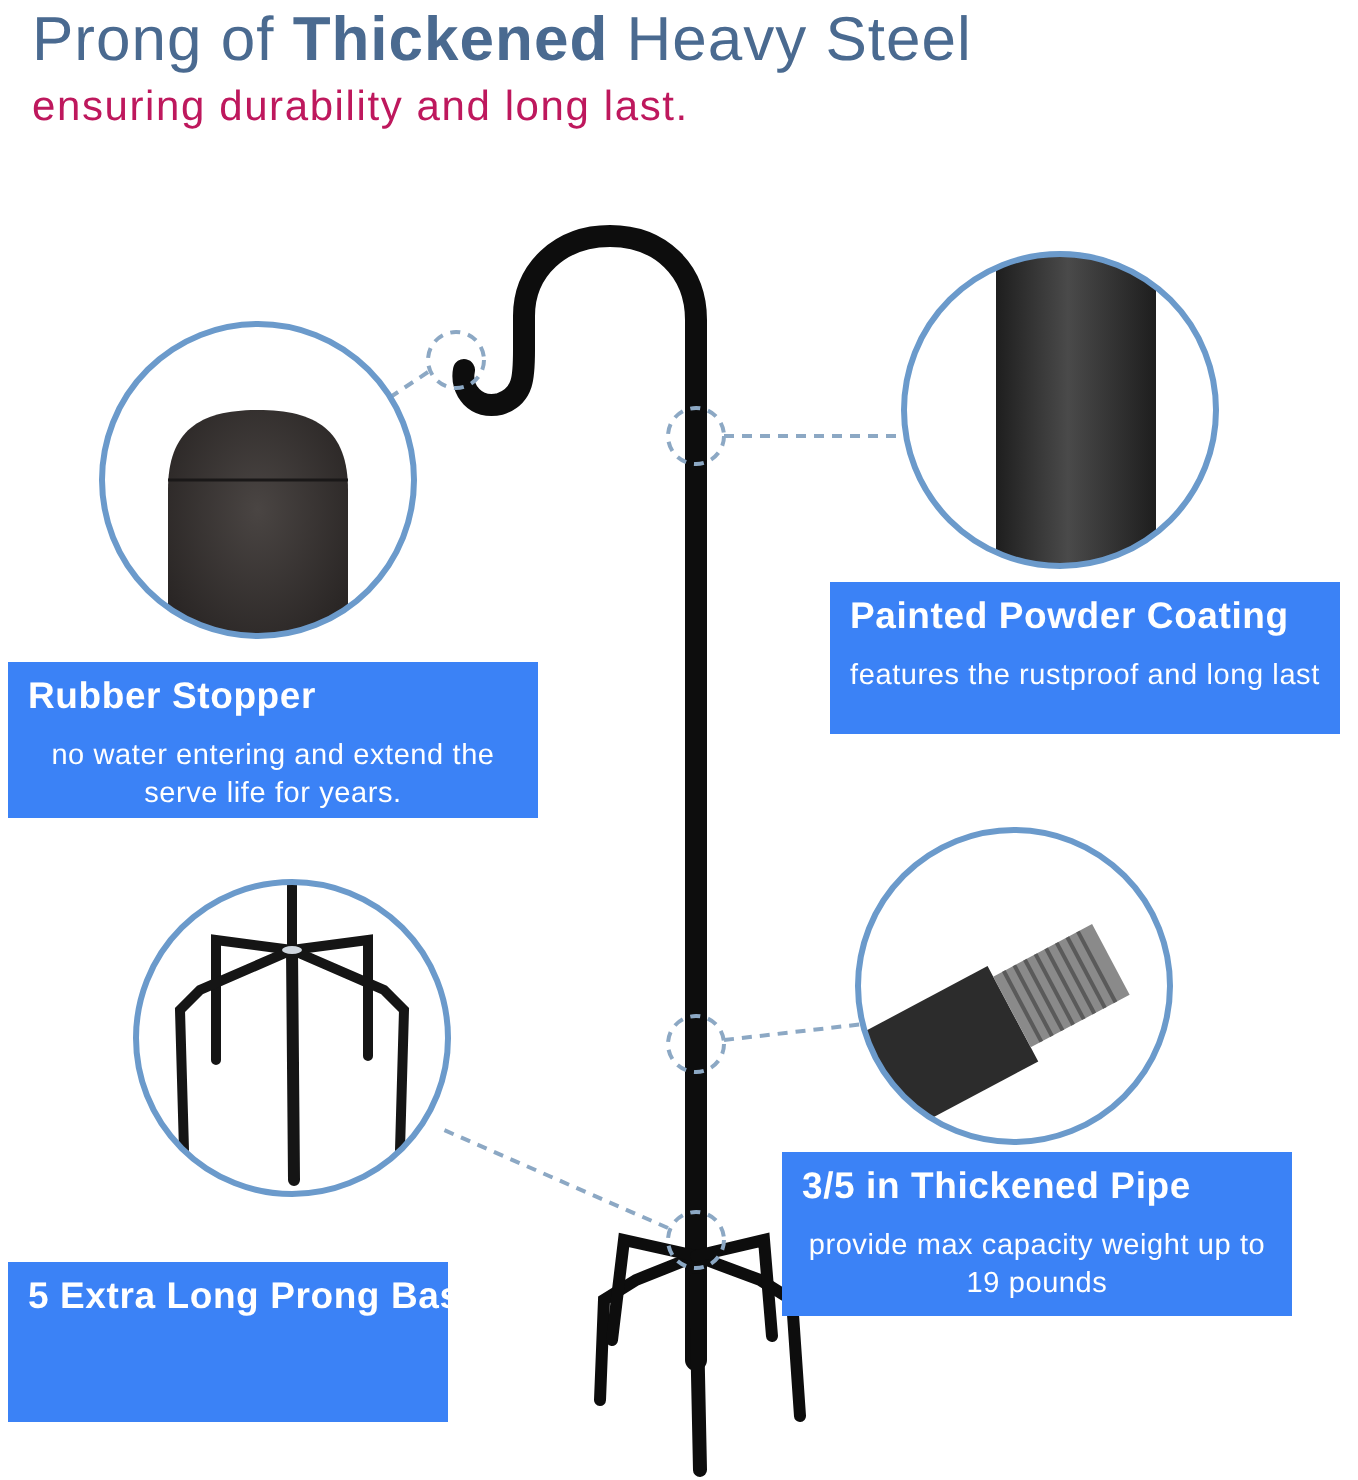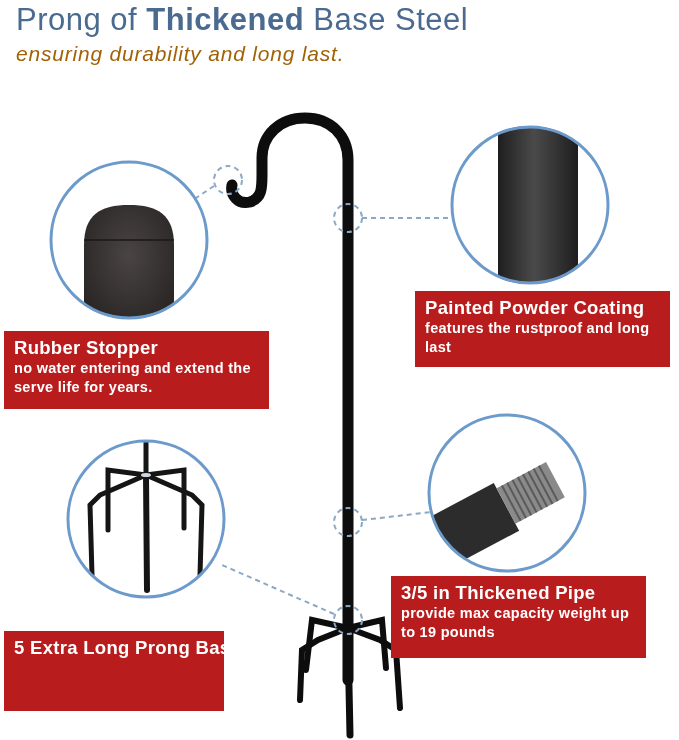--- a/index.html
+++ b/index.html
@@ -16,7 +16,7 @@
 <body>
 
 <div class="title">
-  <span>Prong of </span><b>Thickened</b><span> Base Steel</span>
+  <span>Prong of </span><b>Thickened</b><span> Heavy Steel</span>
 </div>
 <div class="subtitle">ensuring durability and long last.</div>
 

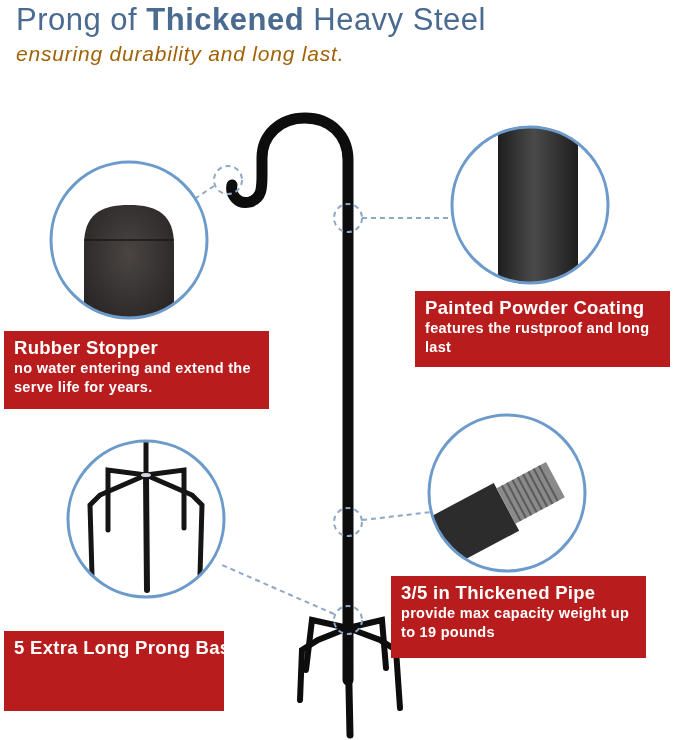--- a/index.html
+++ b/index.html
@@ -6,7 +6,7 @@
   body { width:679px; height:740px; position:relative; overflow:hidden; font-family:"Liberation Sans", sans-serif; }
   .title { position:absolute; left:16px; top:2px; font-size:31px; color:#4a6a90; letter-spacing:0.5px; white-space:nowrap; }
   .title b { font-weight:bold; }
-  .subtitle { position:absolute; left:16px; top:42px; font-size:21px; color:#a16207; letter-spacing:0.8px; white-space:nowrap;font-style:italic; }
+  .subtitle { position:absolute; left:16px; top:42px; font-size:21px; color:#be185d; letter-spacing:0.8px; white-space:nowrap; }
   .box { position:absolute; background:#b91c1c; color:#ffffff; box-sizing:border-box; padding:6px 10px; }
   .box .h { font-size:18.5px; font-weight:bold; white-space:nowrap; letter-spacing:0.3px; }
   .box .d { font-size:14.5px; font-weight:bold; line-height:19px; margin-top:0; letter-spacing:0.3px; }

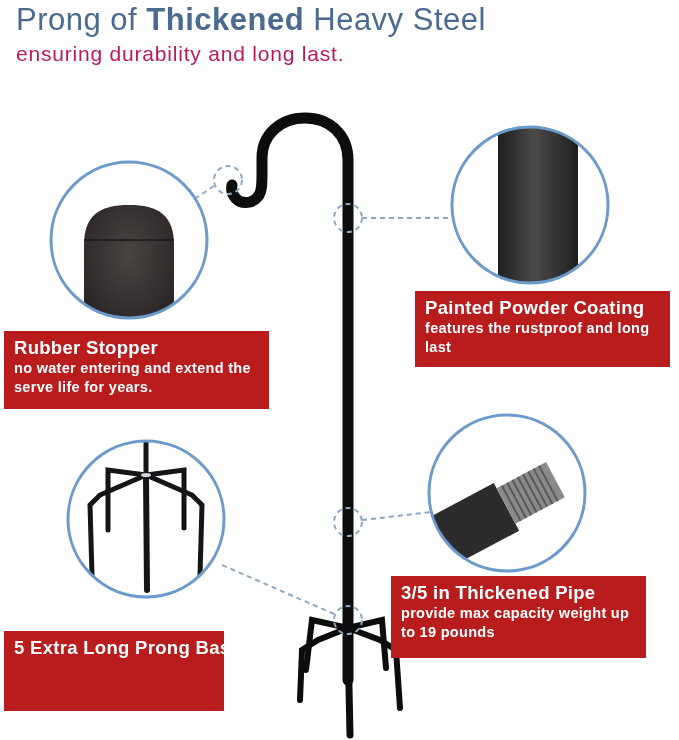--- a/index.html
+++ b/index.html
@@ -7,7 +7,7 @@
   .title { position:absolute; left:16px; top:2px; font-size:31px; color:#4a6a90; letter-spacing:0.5px; white-space:nowrap; }
   .title b { font-weight:bold; }
   .subtitle { position:absolute; left:16px; top:42px; font-size:21px; color:#be185d; letter-spacing:0.8px; white-space:nowrap; }
-  .box { position:absolute; background:#b91c1c; color:#ffffff; box-sizing:border-box; padding:6px 10px; }
+  .box { position:absolute; background:#3b82f6; color:#ffffff; box-sizing:border-box; padding:6px 10px; }
   .box .h { font-size:18.5px; font-weight:bold; white-space:nowrap; letter-spacing:0.3px; }
   .box .d { font-size:14.5px; font-weight:bold; line-height:19px; margin-top:0; letter-spacing:0.3px; }
   svg.art { position:absolute; left:0; top:0; }

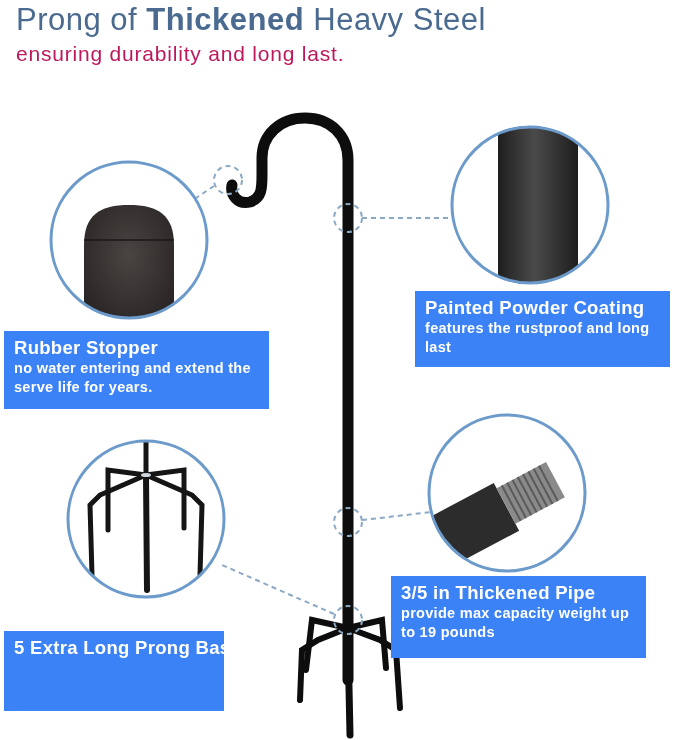--- a/index.html
+++ b/index.html
@@ -9,7 +9,7 @@
   .subtitle { position:absolute; left:16px; top:42px; font-size:21px; color:#be185d; letter-spacing:0.8px; white-space:nowrap; }
   .box { position:absolute; background:#3b82f6; color:#ffffff; box-sizing:border-box; padding:6px 10px; }
   .box .h { font-size:18.5px; font-weight:bold; white-space:nowrap; letter-spacing:0.3px; }
-  .box .d { font-size:14.5px; font-weight:bold; line-height:19px; margin-top:0; letter-spacing:0.3px; }
+  .box .d { font-size:14.5px; font-weight:normal; line-height:19px; margin-top:10px; letter-spacing:0.3px;text-align:center; }
   svg.art { position:absolute; left:0; top:0; }
 </style>
 </head>

